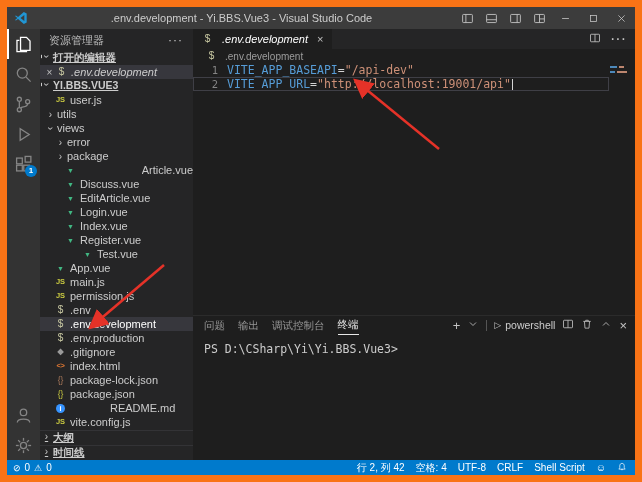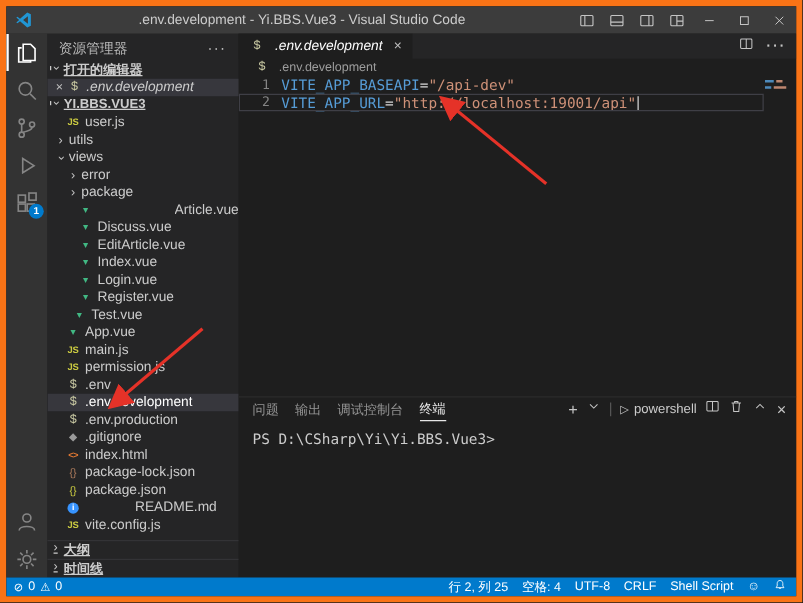--- a/index.html
+++ b/index.html
@@ -6,7 +6,7 @@
   html,body { width:642px; height:482px; overflow:hidden; background:#1e1e1e;
     font-family:"Liberation Sans", sans-serif; }
   .window { position:relative; width:642px; height:482px; display:flex; flex-direction:column;
-    background:#1e1e1e; border:5px solid #f97316; overflow:hidden; }
+    background:#1e1e1e; border:7px solid #f97316; overflow:hidden; }
 
   
   .titlebar { flex:0 0 22px; background:#3c3c3c; display:flex; align-items:center; padding-left:7px; }

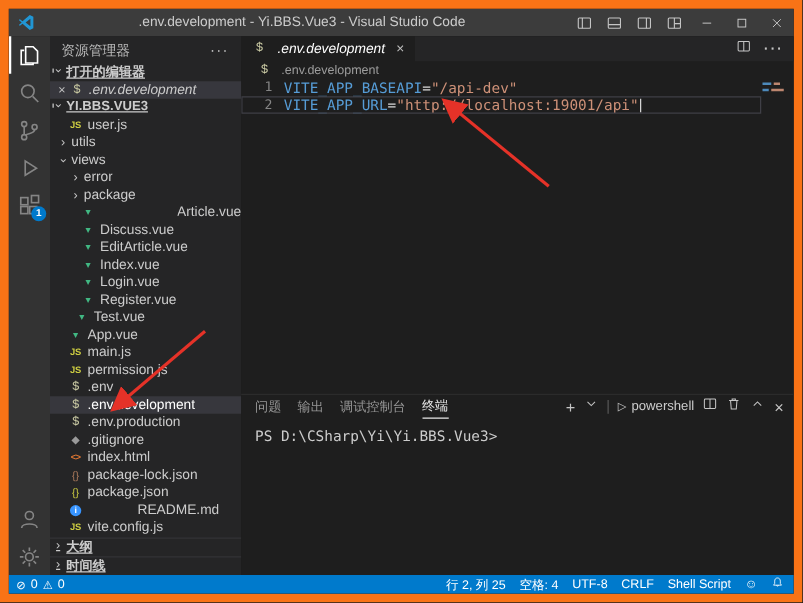--- a/index.html
+++ b/index.html
@@ -293,11 +293,11 @@
           </div>
           <div class="tree-row" style="padding-left: 25px;">
             <span class="fi fi-vue">▼</span>
+            <span class="tree-label">Login.vue</span>
+          </div>
+          <div class="tree-row" style="padding-left: 25px;">
+            <span class="fi fi-vue">▼</span>
             <span class="tree-label">Index.vue</span>
-          </div>
-          <div class="tree-row" style="padding-left: 25px;">
-            <span class="fi fi-vue">▼</span>
-            <span class="tree-label">Login.vue</span>
           </div>
           <div class="tree-row" style="padding-left: 25px;">
             <span class="fi fi-vue">▼</span>

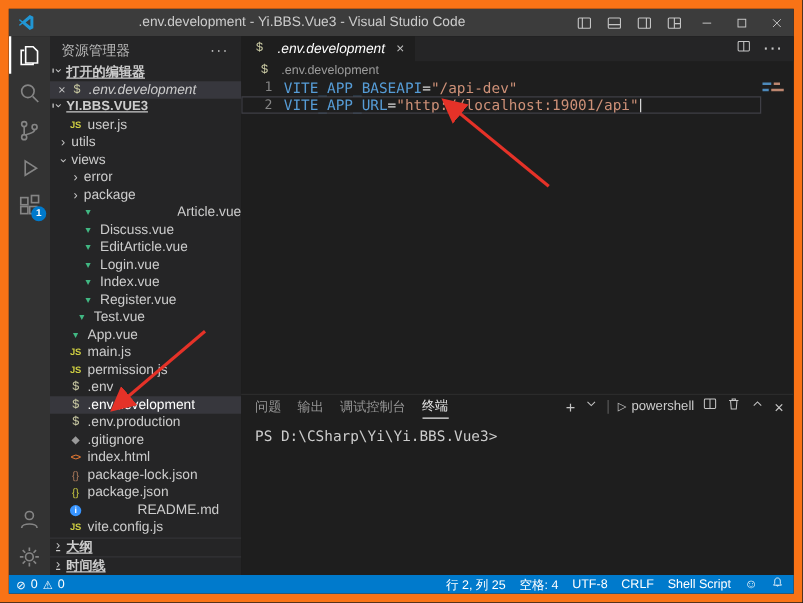--- a/index.html
+++ b/index.html
@@ -303,7 +303,7 @@
             <span class="fi fi-vue">▼</span>
             <span class="tree-label">Register.vue</span>
           </div>
-          <div class="tree-row" style="padding-left: 20px;">
+          <div class="tree-row" style="padding-left: 42px;">
             <span class="fi fi-vue">▼</span>
             <span class="tree-label">Test.vue</span>
           </div>

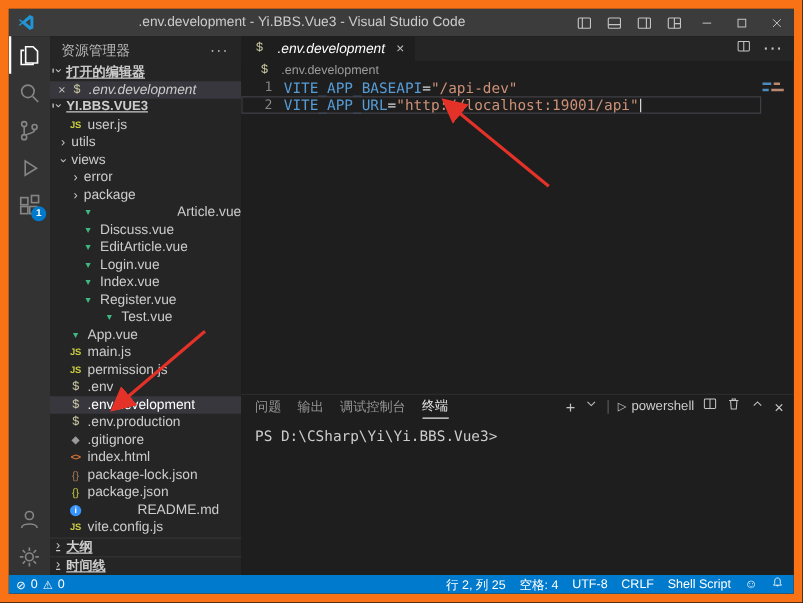--- a/index.html
+++ b/index.html
@@ -459,7 +459,7 @@
       <span>0</span>
     </div>
     <div class="sb-right">
-      <span>行 2, 列 25</span>
+      <span>行 2, 列 42</span>
       <span>空格: 4</span>
       <span>UTF-8</span>
       <span>CRLF</span>

